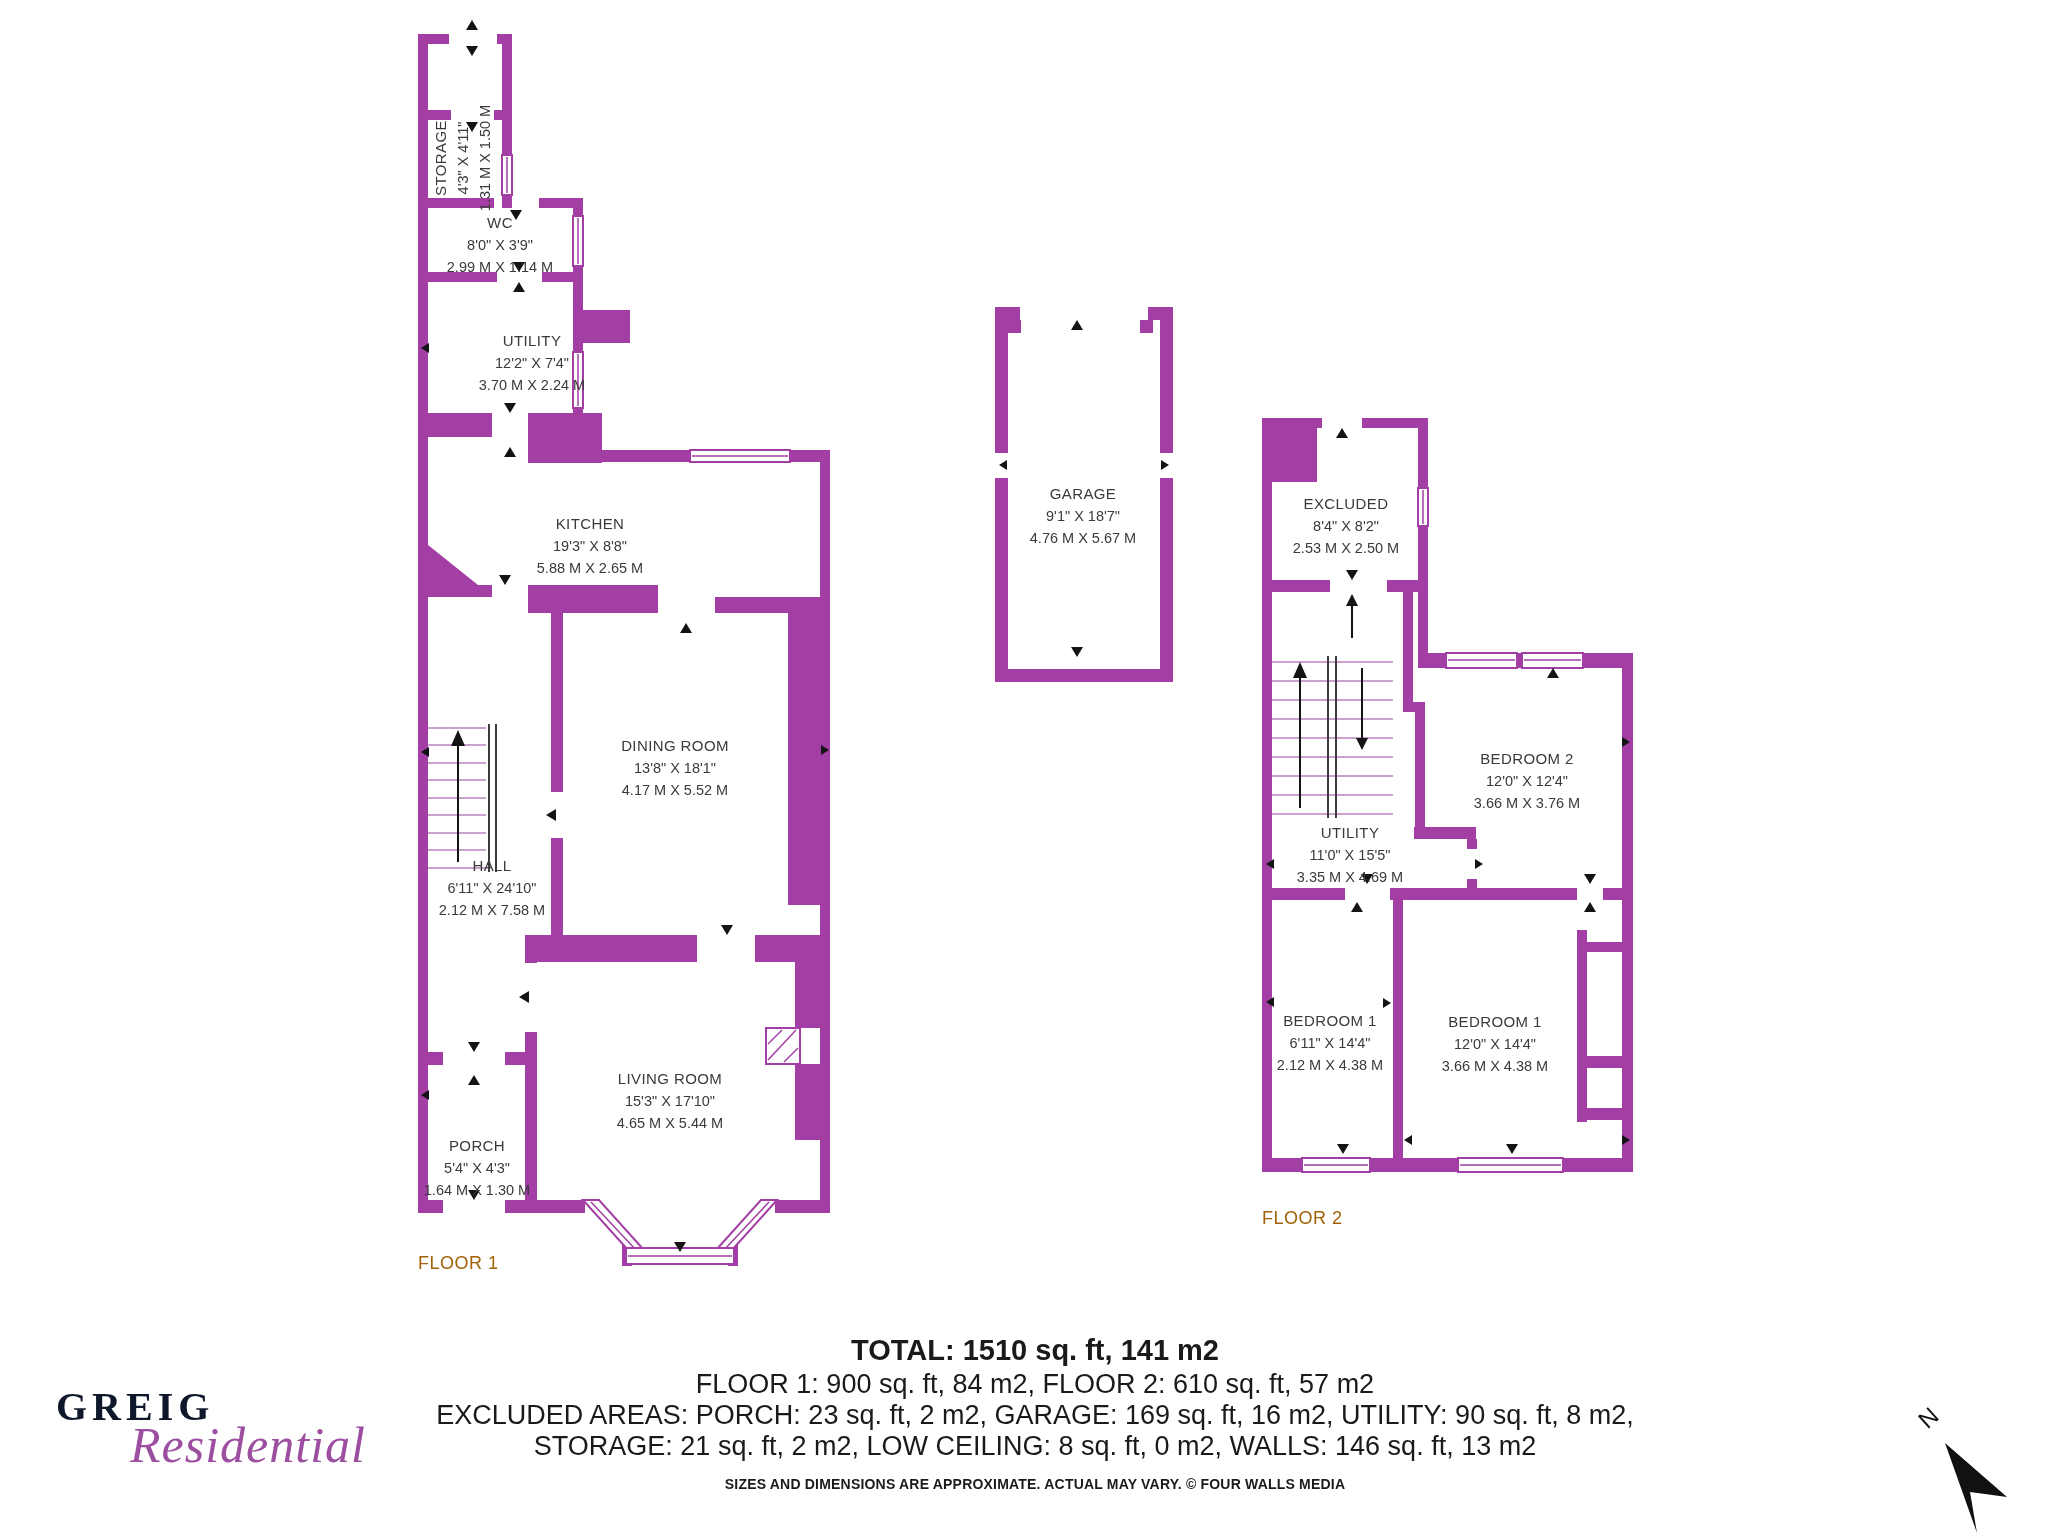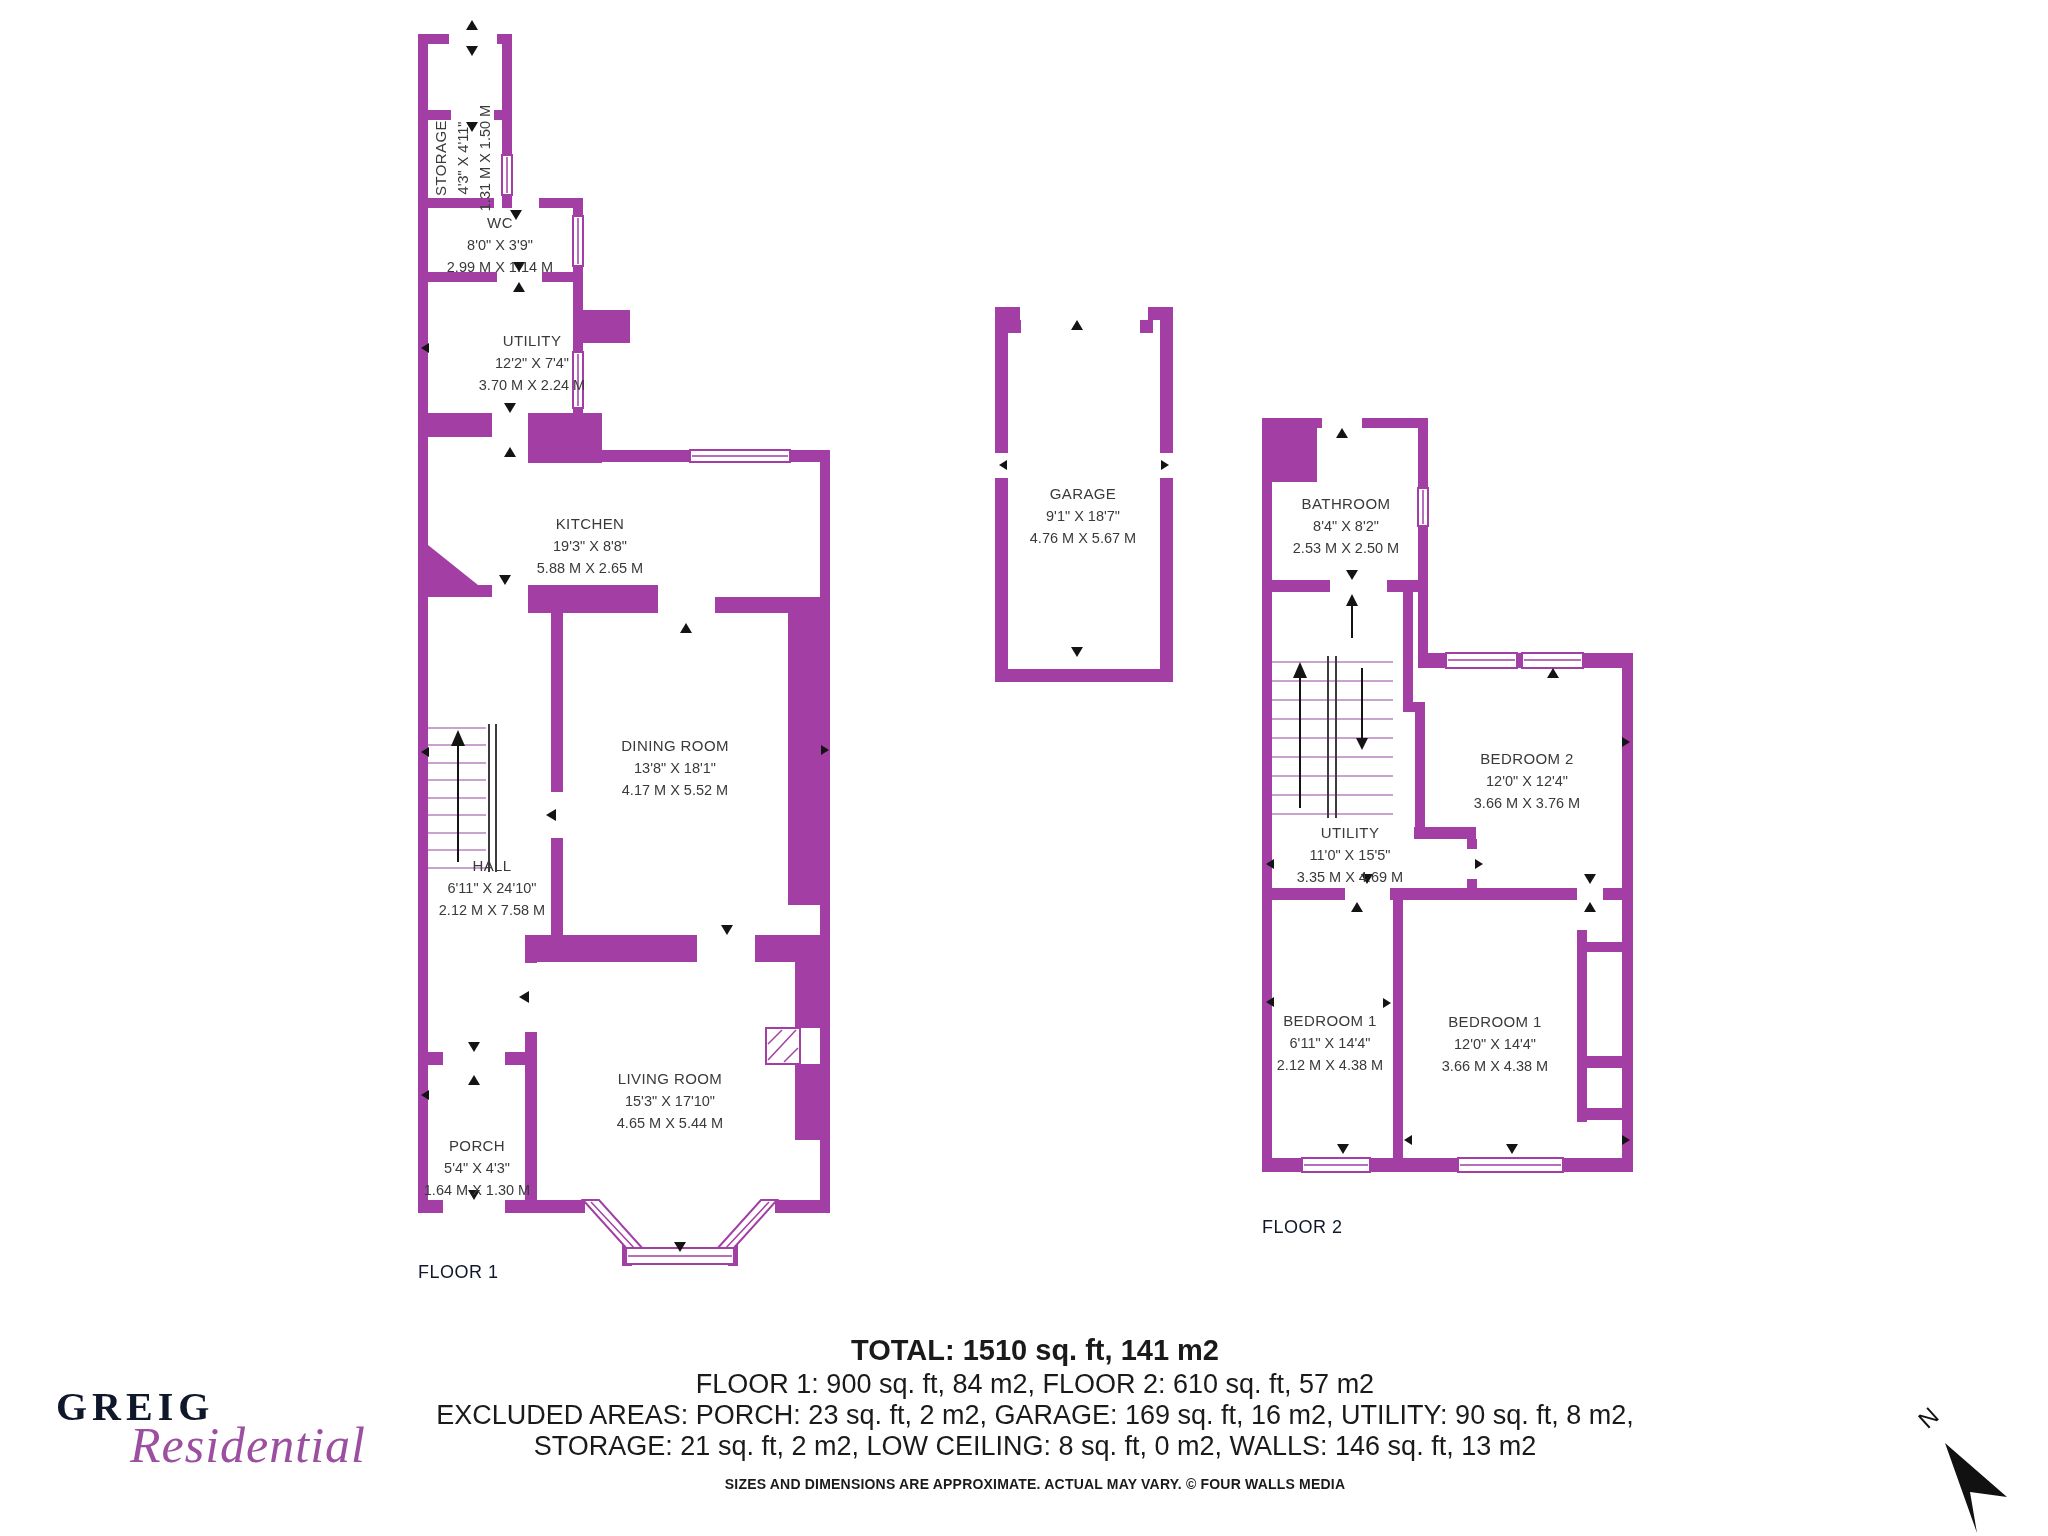--- a/index.html
+++ b/index.html
@@ -323,7 +323,7 @@
 </div>
 
 <div class="rlabel" style="left:1346px;top:493px">
-  <div class="rname">BATHROOM</div>
+  <div class="rname">EXCLUDED</div>
   <div class="rdim">8'4" X 8'2"</div>
   <div class="rdim">2.53 M X 2.50 M</div>
 </div>

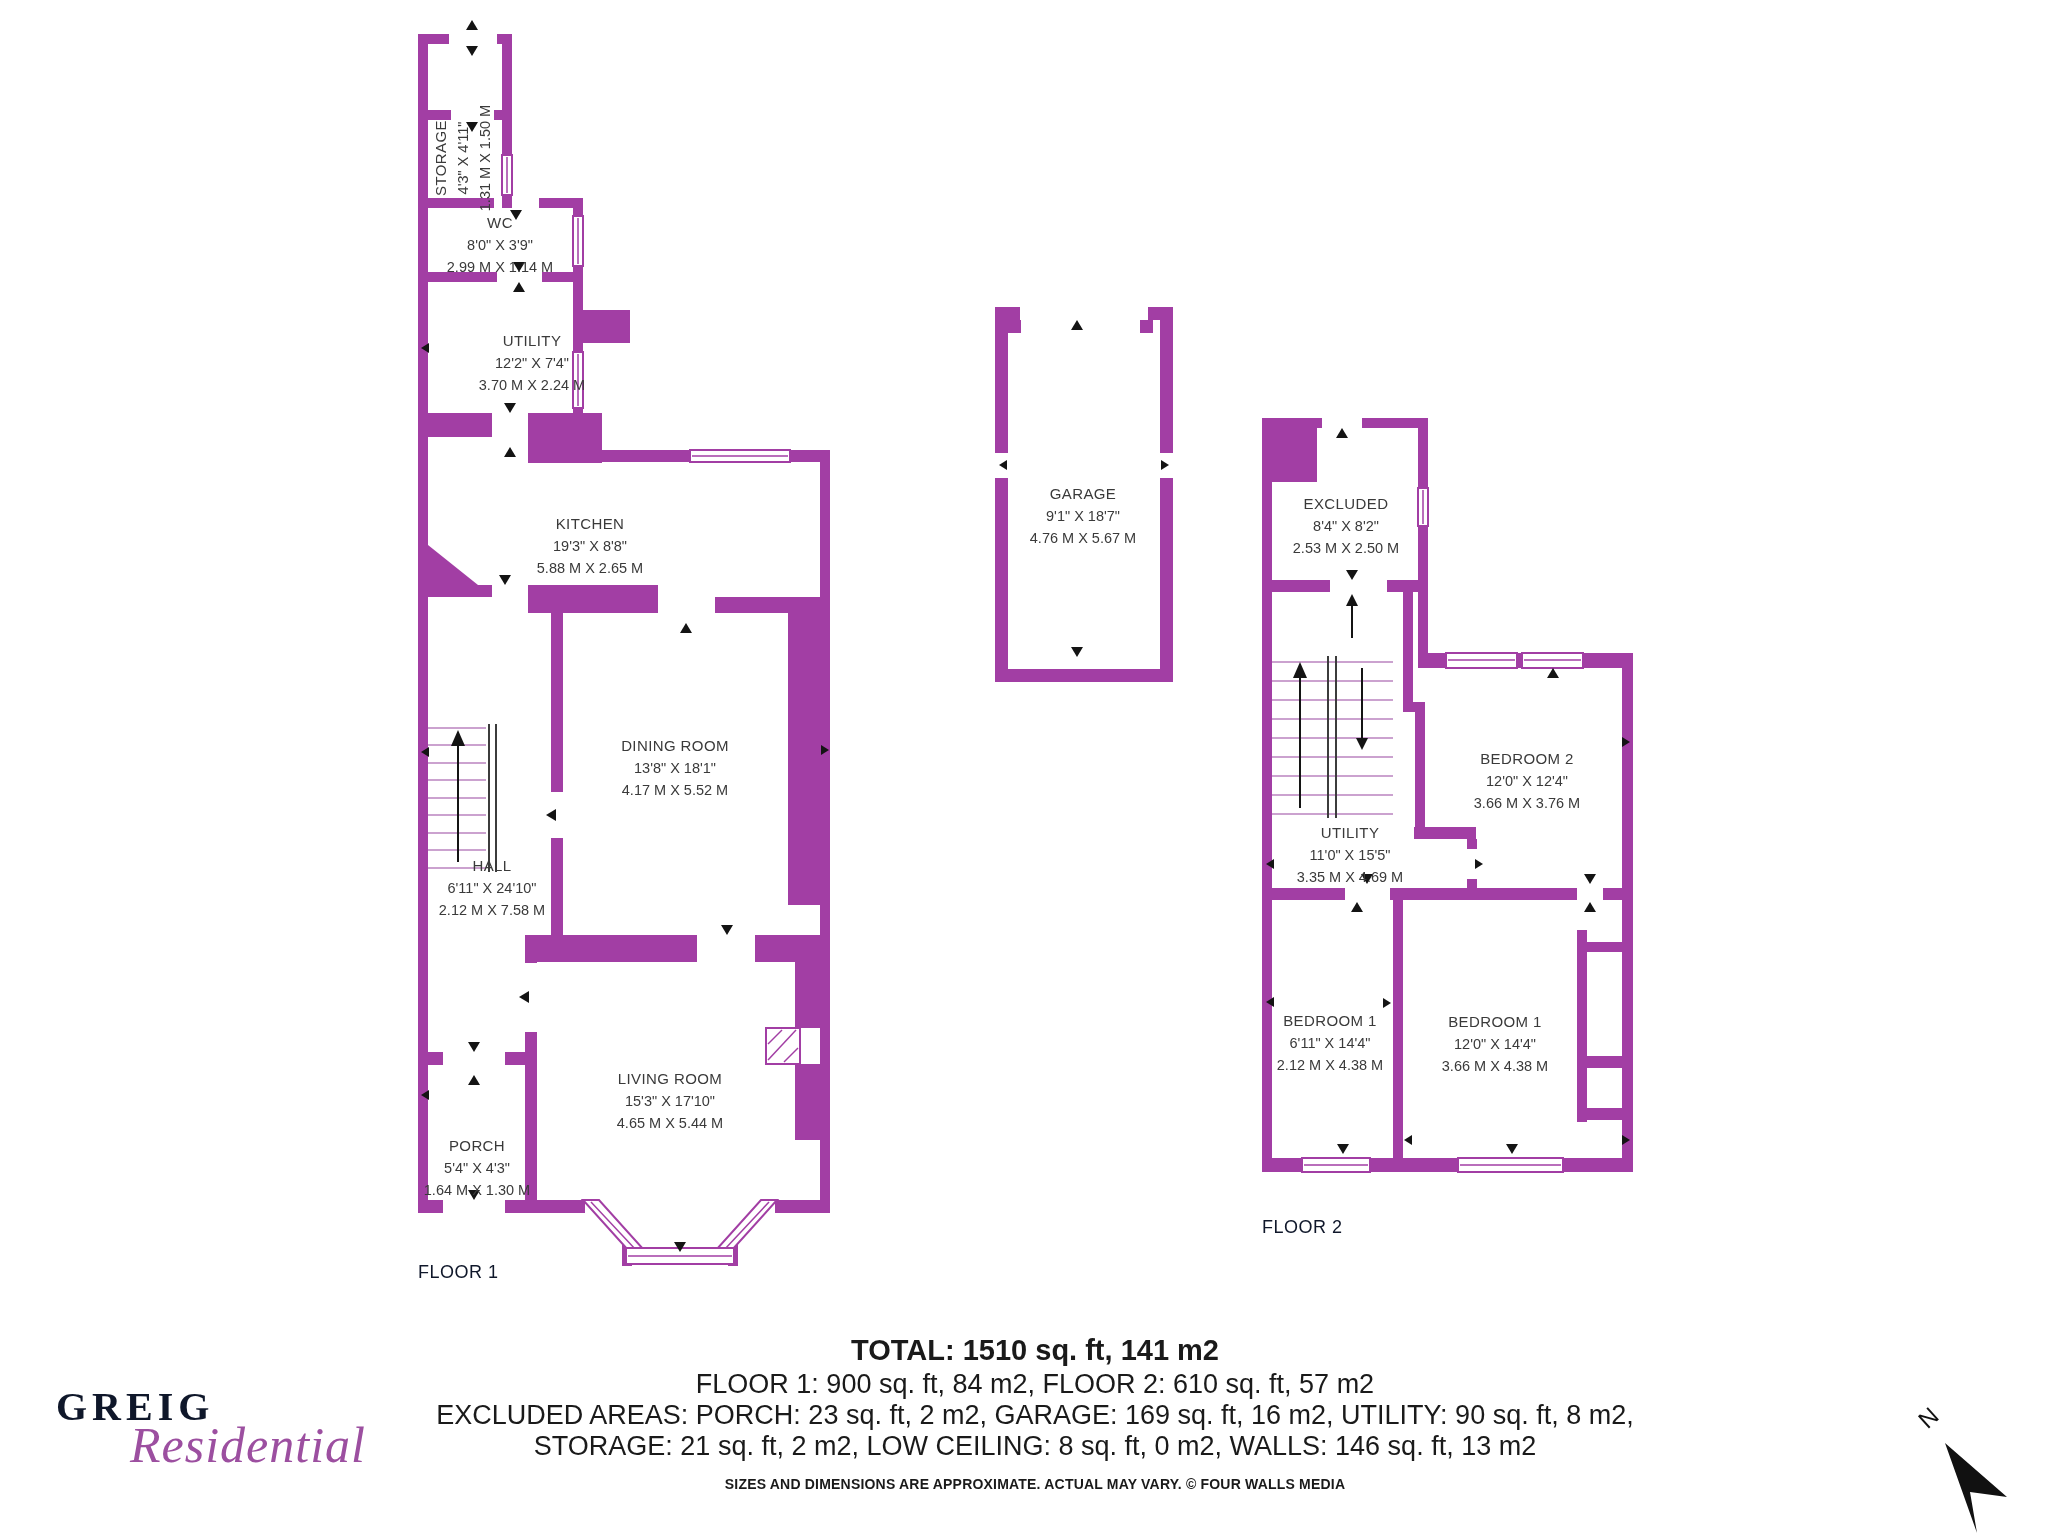--- a/index.html
+++ b/index.html
@@ -23,7 +23,7 @@
   .rname{font-size:15px;letter-spacing:.4px;}
   .rot{transform:translate(-50%,-50%) rotate(-90deg);}
   .floor-tag{
-    position:absolute;font-size:18px;color:#0f172a;letter-spacing:.5px;white-space:nowrap;margin-top:9px;
+    position:absolute;font-size:18px;color:#a16207;letter-spacing:.5px;white-space:nowrap;
   }
   #summary{
     position:absolute;left:0;top:1332px;width:2070px;text-align:center;color:#1a1a1a;

